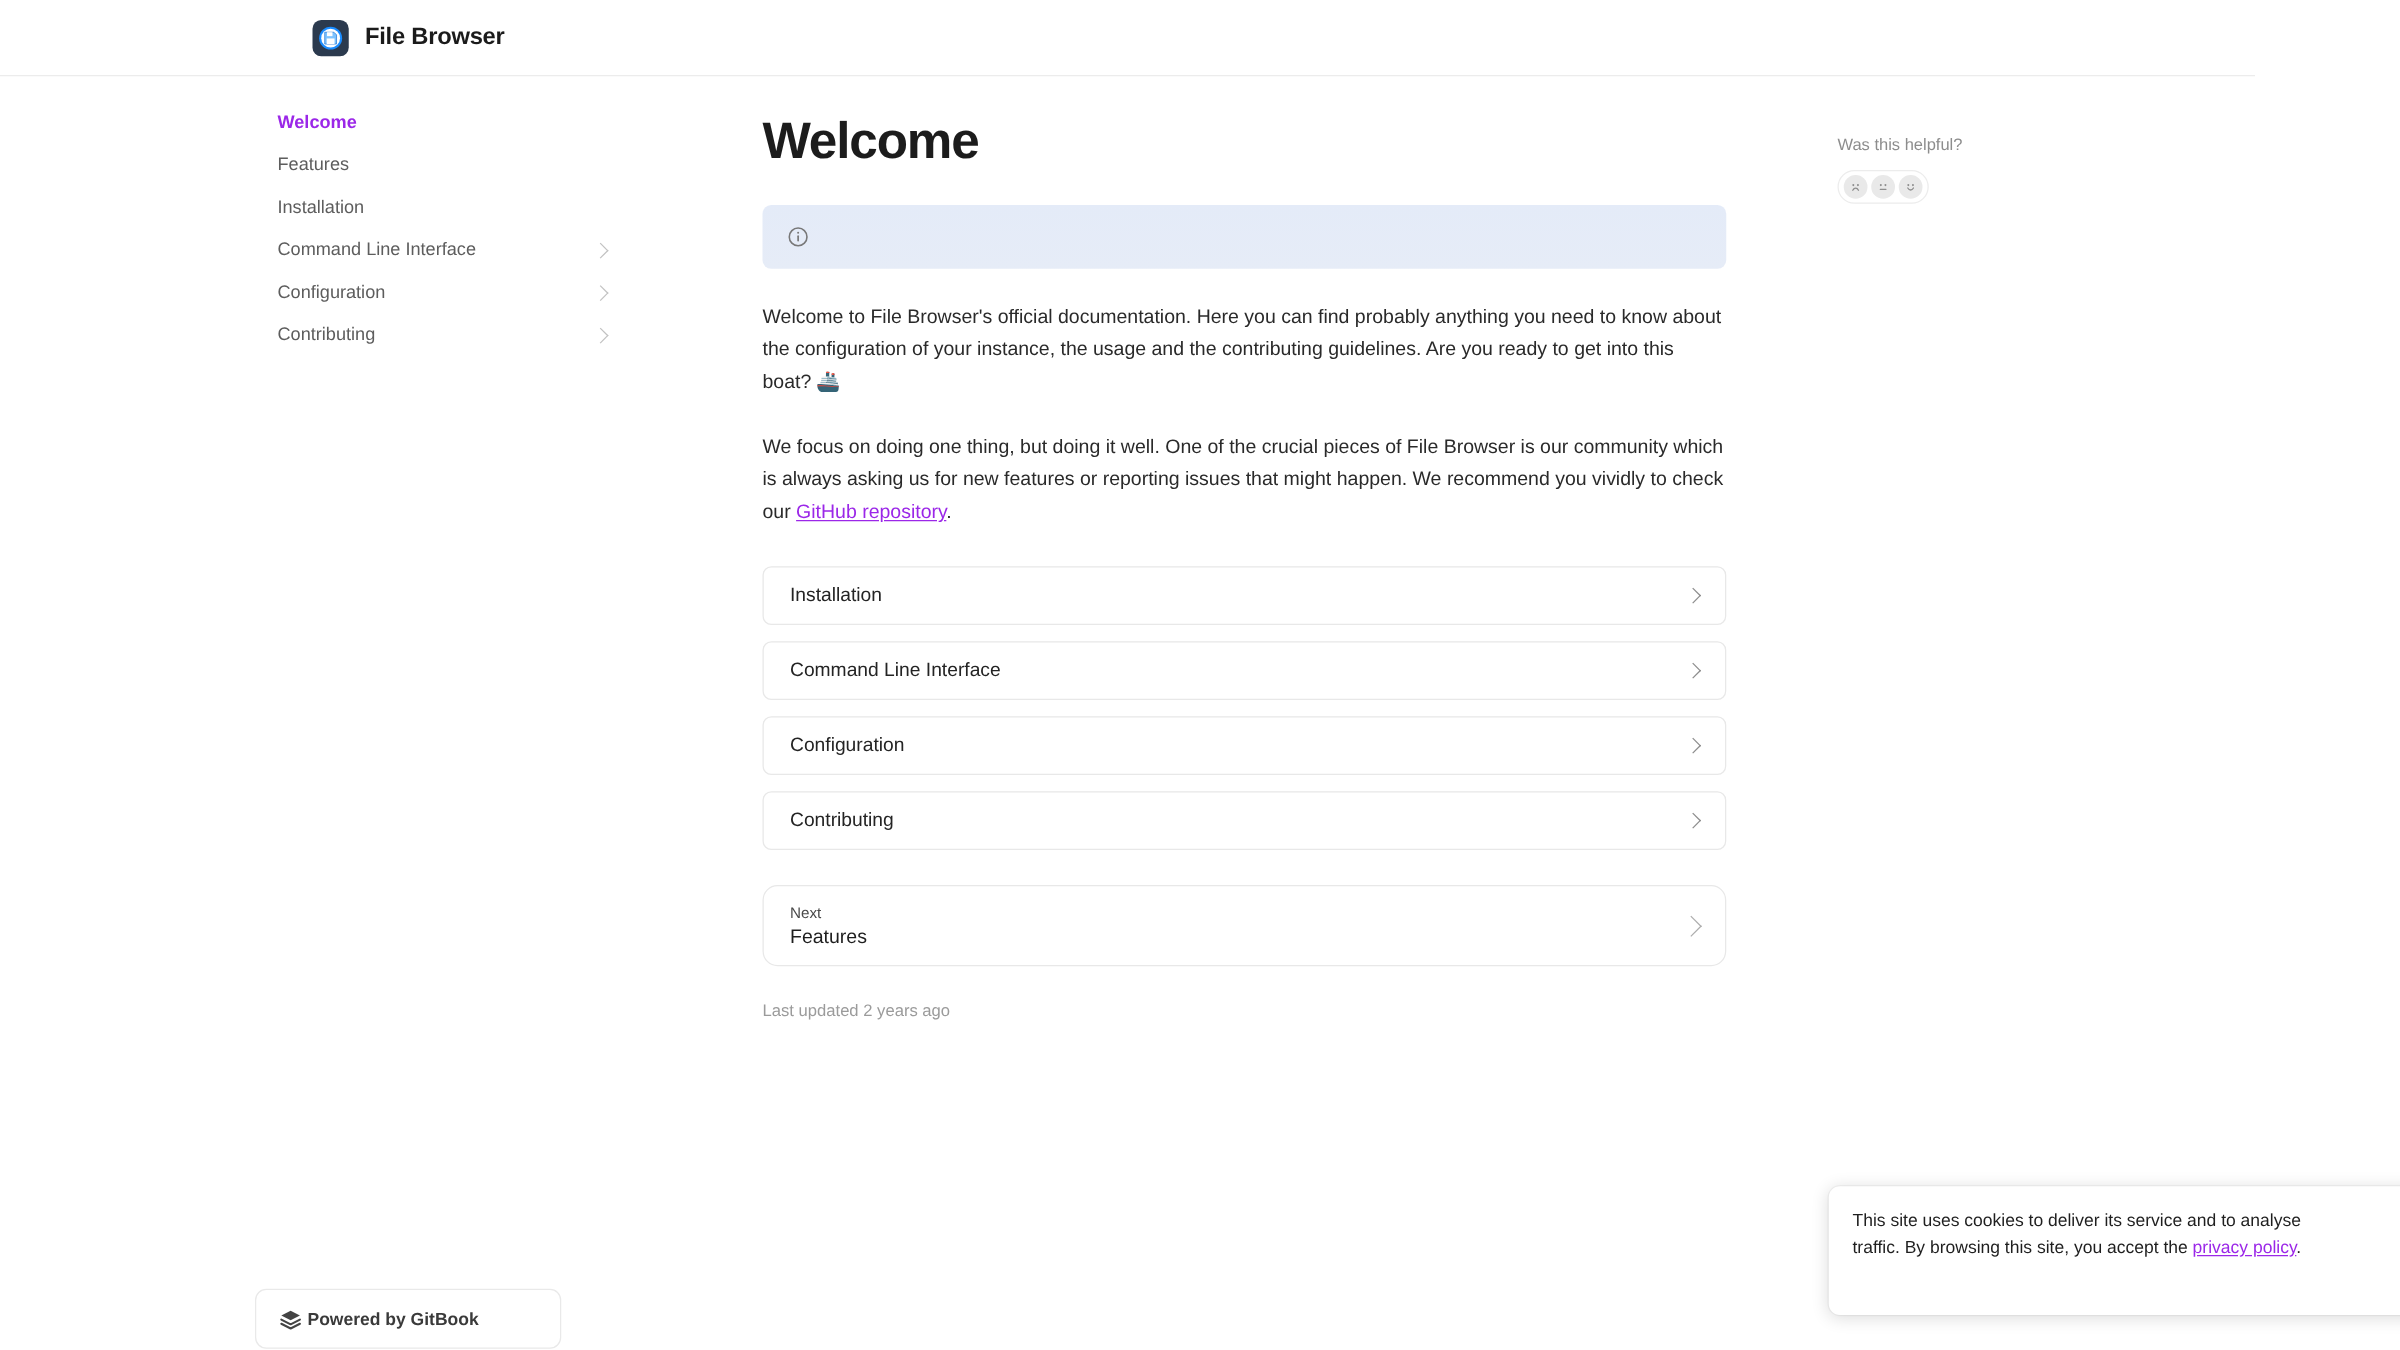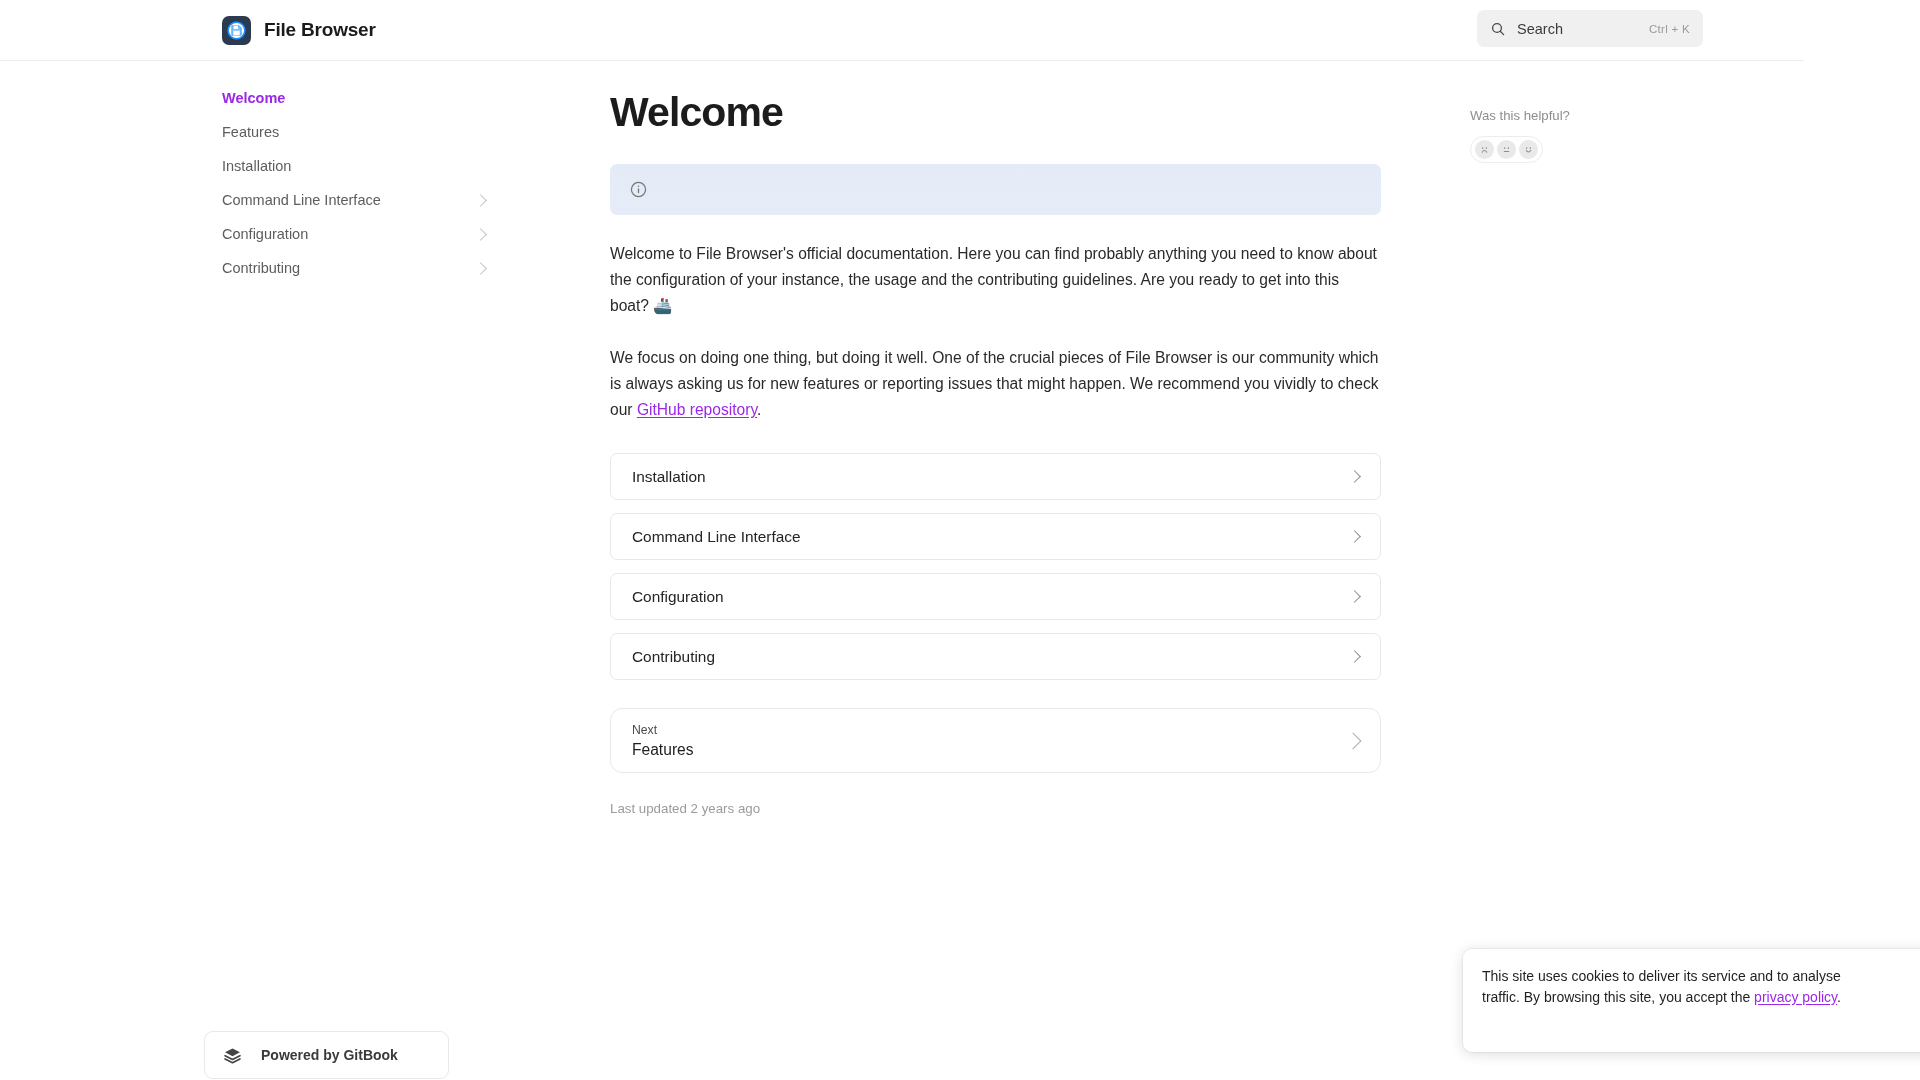--- a/index.html
+++ b/index.html
@@ -22,6 +22,7 @@
     background: #fff;
     display: flex;
     align-items: center;
+    padding-left: 28px;
   }
 
   .brand {

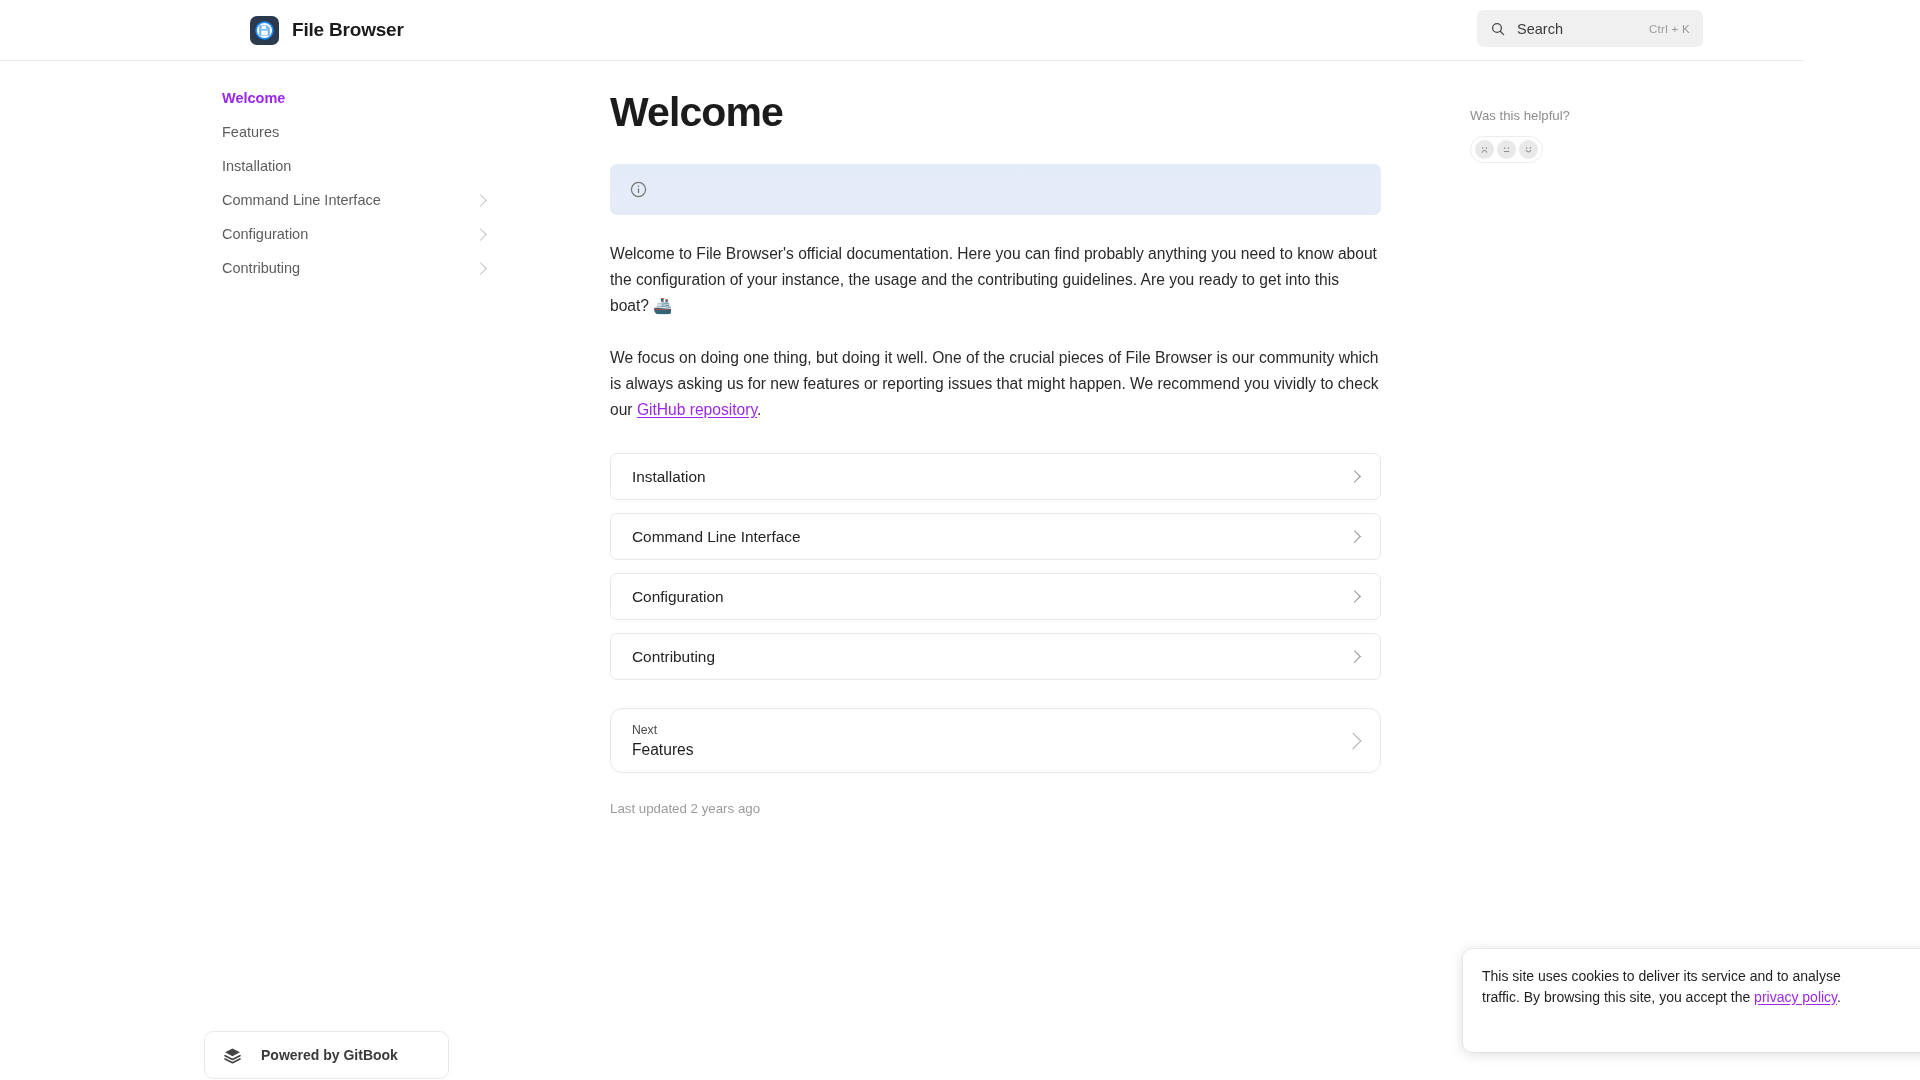--- a/index.html
+++ b/index.html
@@ -370,14 +370,6 @@
     <div class="brand-title">File Browser</div>
   </div>
 
-  <div class="search-box">
-    <svg width="16" height="16" viewBox="0 0 24 24">
-      <circle cx="10.5" cy="10.5" r="6.6" fill="none" stroke="#4a4a4a" stroke-width="2"></circle>
-      <line x1="15.4" y1="15.4" x2="20.4" y2="20.4" stroke="#4a4a4a" stroke-width="2" stroke-linecap="round"></line>
-    </svg>
-    <span class="search-label">Search</span>
-    <span class="search-kbd">Ctrl + K</span>
-  </div>
 </div>
 
 <div class="sidebar">

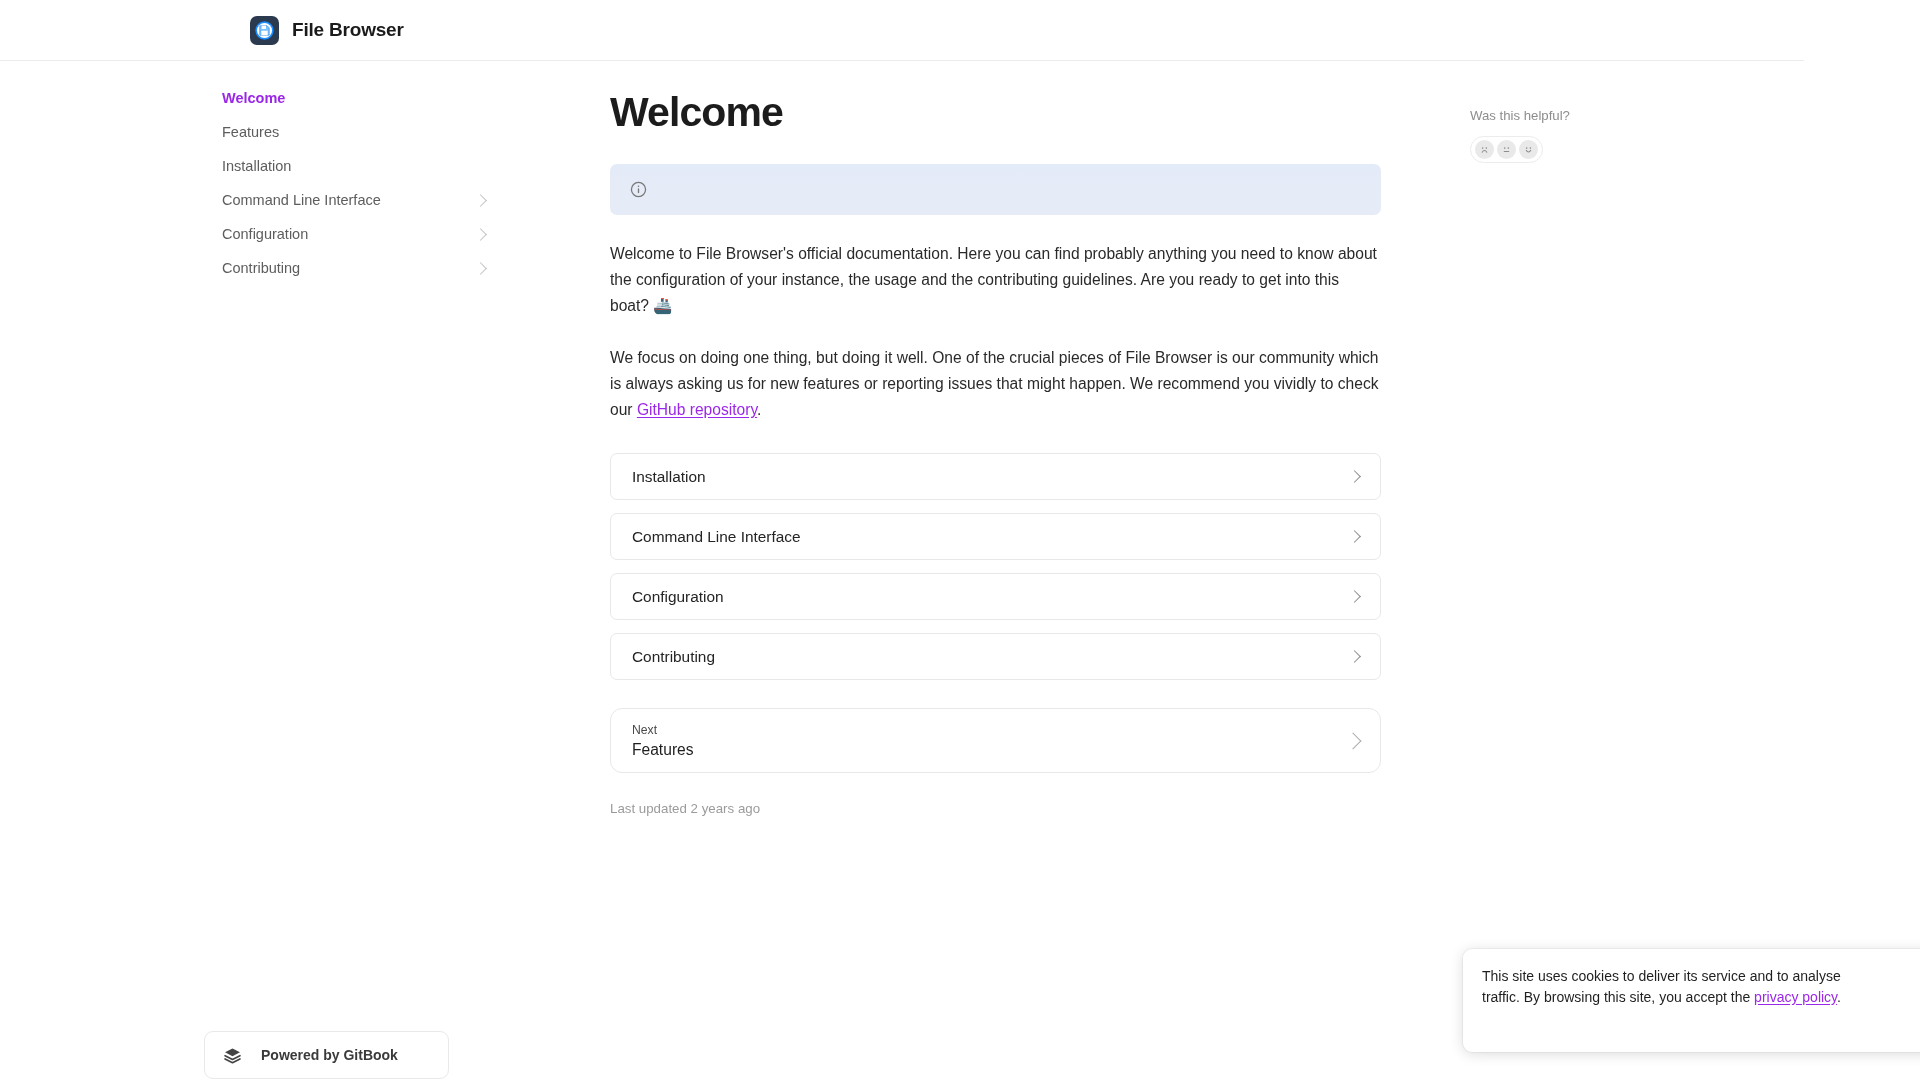--- a/index.html
+++ b/index.html
@@ -126,7 +126,7 @@
     background: #fff;
     display: flex;
     align-items: center;
-    gap: 19px;
+    gap: 4px;
     padding-left: 18px;
     cursor: pointer;
   }

